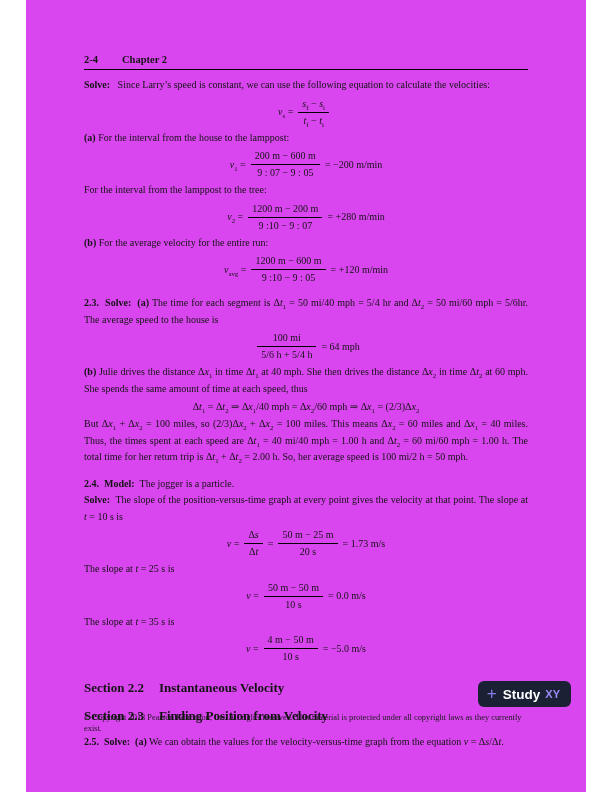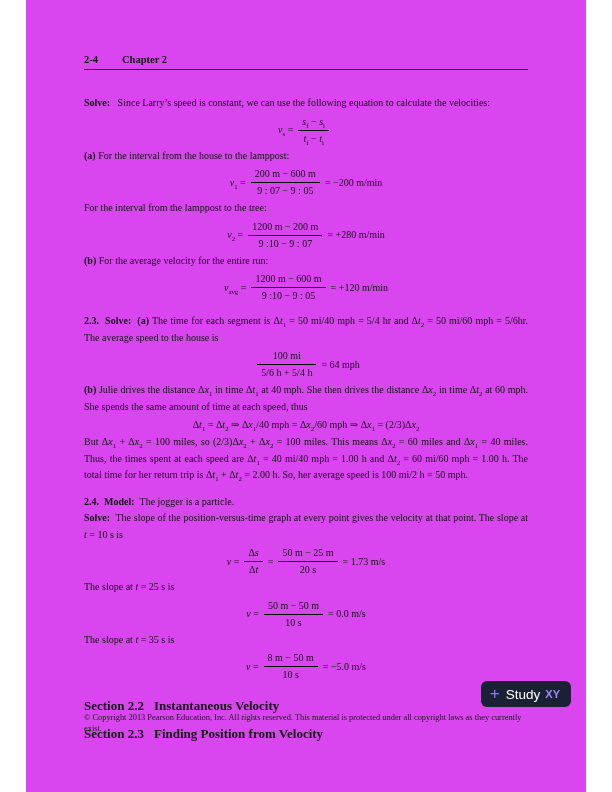--- a/index.html
+++ b/index.html
@@ -25,7 +25,7 @@
   
   p.body { font-size:10px; line-height:16.5px; text-align:justify; }
   p.single { text-align:left; }
-  .gap-lg { margin-top:25px; }
+  .gap-lg { margin-top:7px; }
   .gap-md { margin-top:10px; }
   sub { font-size:6.8px; line-height:0; }
   i { font-style:italic; }

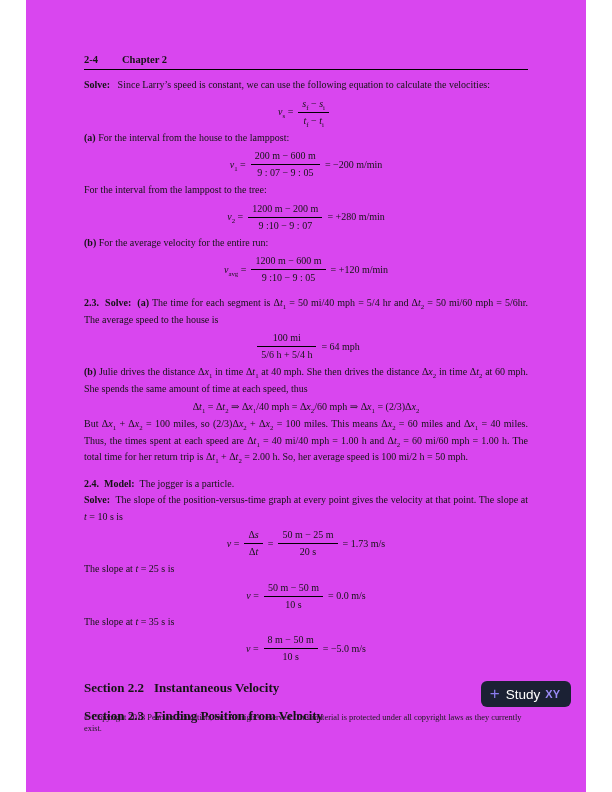--- a/index.html
+++ b/index.html
@@ -164,7 +164,7 @@
     <div class="eqrow">
       <span><i>v</i> =</span>
       <span class="frac">
-        <span class="num">8 m − 50 m</span>
+        <span class="num">4 m − 50 m</span>
         <span class="den">10 s</span>
       </span>
       <span>= −5.0 m/s</span>

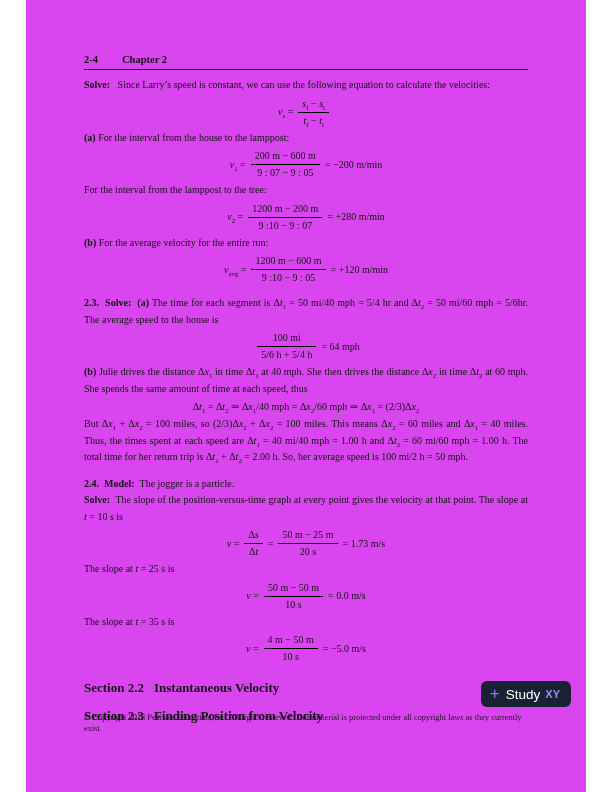--- a/index.html
+++ b/index.html
@@ -39,7 +39,7 @@
   .frac .num { display:block; text-align:center; padding:1px 4px 2px 4px; border-bottom:1px solid #000; }
   .frac .den { display:block; text-align:center; padding:2px 4px 1px 4px; }
   
-  .secthead { font-weight:bold; font-size:13px; display:flex; gap:10px; }
+  .secthead { font-weight:bold; font-size:13px; display:flex; gap:15px; }
   .sect-first { margin-top:16px; }
   .sect-next  { margin-top:12px; }
   

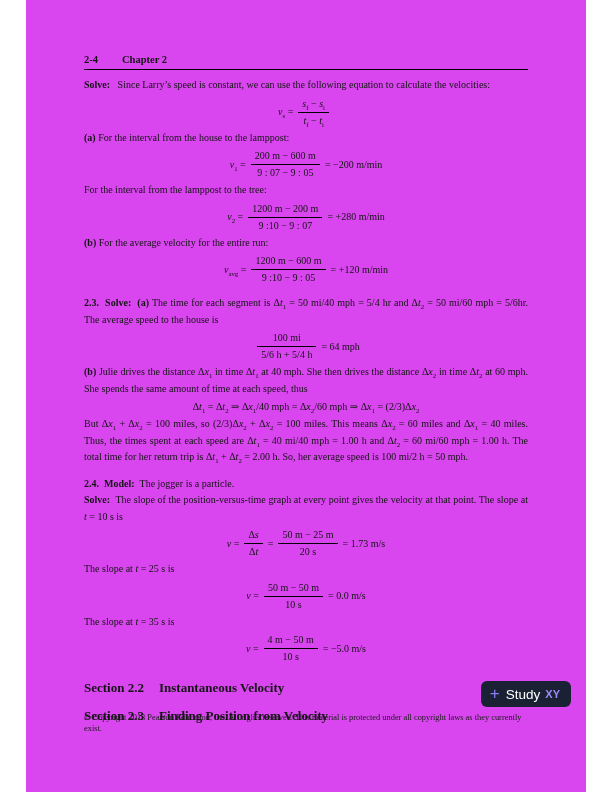--- a/index.html
+++ b/index.html
@@ -50,7 +50,7 @@
     font-family:"Liberation Sans","DejaVu Sans",sans-serif;
   }
   .logo-plus { color:#8b7cf0; font-size:17px; font-weight:400; line-height:1; transform:translateY(-1px); }
-  .logo-study { color:#ffffff; font-weight:normal; font-size:13.5px; }
+  .logo-study { color:#ffffff; font-weight:bold; font-size:13.5px; }
   .logo-xy { color:#9b8bf7; font-weight:bold; font-size:11px; margin-left:-1px; }
   
   .pagefoot {

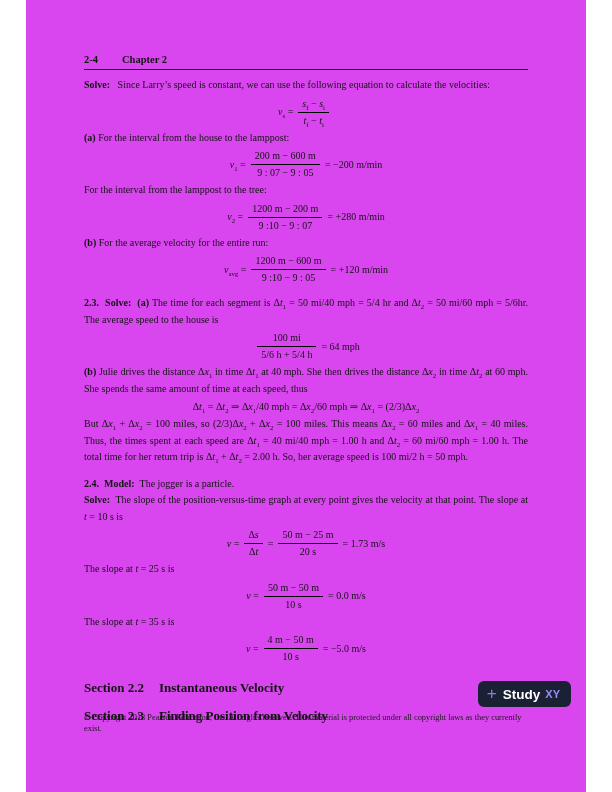--- a/index.html
+++ b/index.html
@@ -179,6 +179,7 @@
       <span>Finding Position from Velocity</span>
     </h2>
 
+    <p class="body single gap-md"><b>2.5.&nbsp;&nbsp;Solve:&nbsp;&nbsp;(a)</b> We can obtain the values for the velocity-versus-time graph from the equation  <i>v</i> = Δ<i>s</i>/Δ<i>t</i>.</p>
 
   </main>
 

